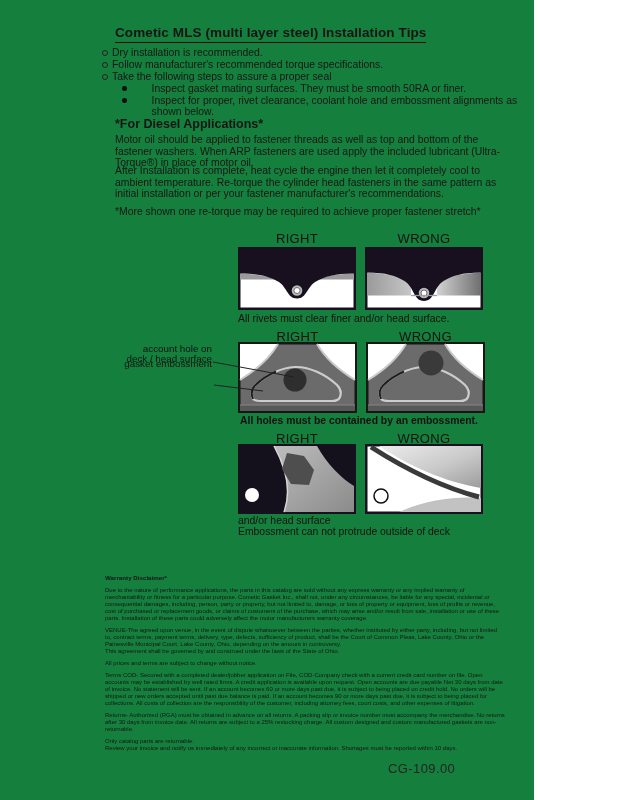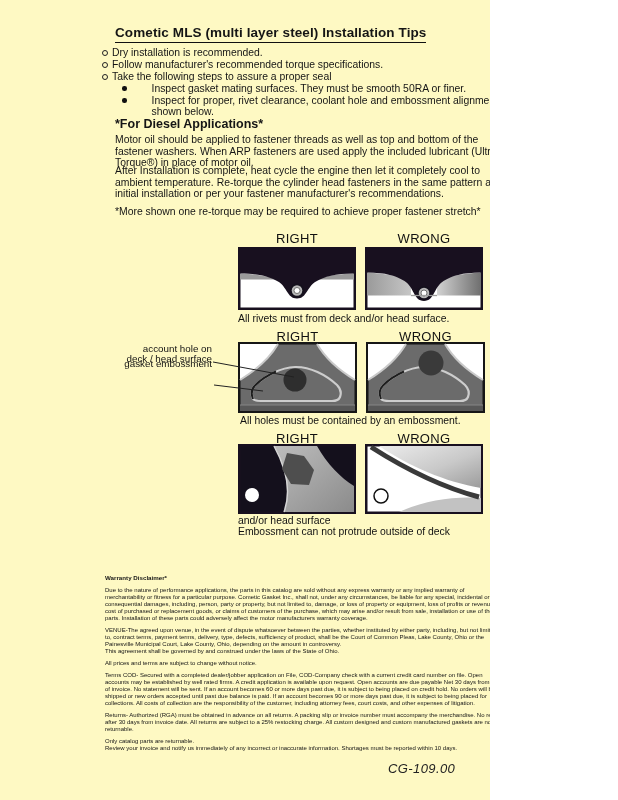--- a/index.html
+++ b/index.html
@@ -3,7 +3,7 @@
 <meta charset="utf-8">
 <style>
   html,body{margin:0;padding:0;background:#fff;}
-  .page{position:relative;width:490px;height:800px;background:#fef9c3;overflow:hidden;
+  .page{position:relative;width:534px;height:800px;background:#15803d;overflow:hidden;
         font-family:"Liberation Sans", sans-serif;color:#151515;}
 
   .title{position:absolute;left:115px;top:25px;margin:0;font-size:13.5px;font-weight:bold;

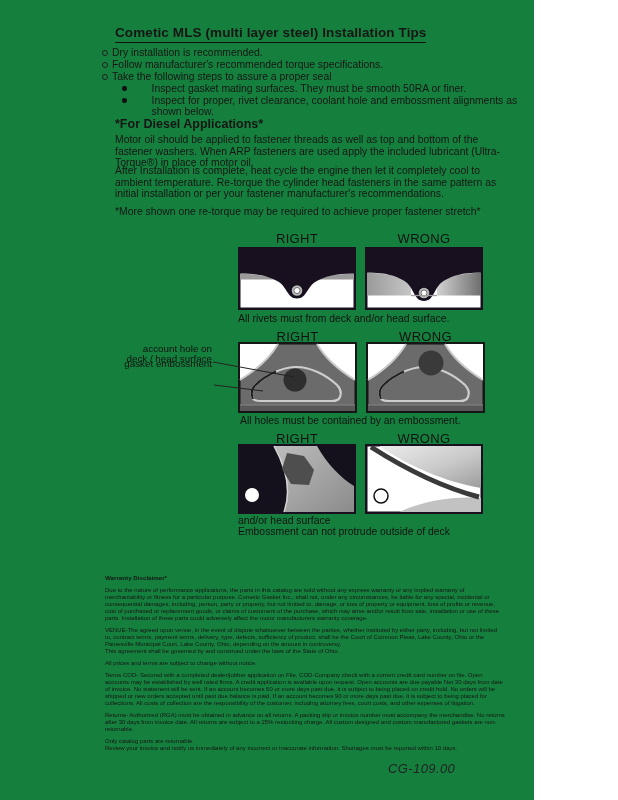--- a/index.html
+++ b/index.html
@@ -110,7 +110,7 @@
       <line x1="46" y1="48.5" x2="72" y2="48.5" stroke="#9d9d9d" stroke-width="1.3"></line>
     </svg>
   </div>
-  <div class="caption s1-cap">All rivets must from deck and/or head surface.</div>
+  <div class="caption s1-cap">All rivets must clear finer and/or head surface.</div>
 
   <div class="rw-row s2-labels">
     <div class="rw-label" style="width:119px">RIGHT</div>

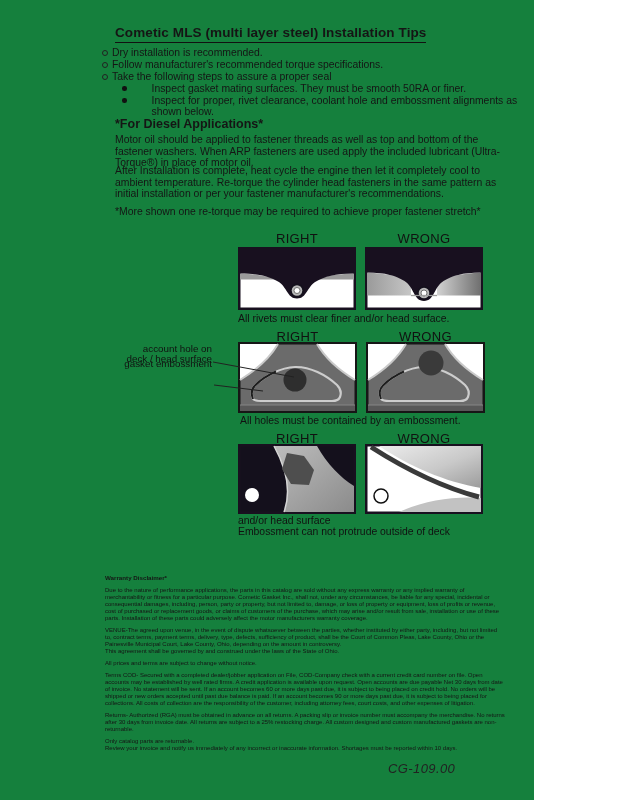--- a/index.html
+++ b/index.html
@@ -25,7 +25,7 @@
   .caption{position:absolute;font-size:10.4px;line-height:10.8px;color:#111;}
 
   .s1-labels{left:238px;top:231px;} .s1-boxes{left:238px;top:247px;} .s1-cap{left:238px;top:314px;}
-  .s2-labels{left:238px;top:329px;} .s2-boxes{left:238px;top:342px;} .s2-cap{left:240px;top:416px;}
+  .s2-labels{left:238px;top:329px;} .s2-boxes{left:238px;top:342px;} .s2-cap{left:240px;top:416px;font-weight:bold;}
   .s3-labels{left:238px;top:431px;} .s3-boxes{left:238px;top:444px;} .s3-cap{left:238px;top:516px;}
 
   .anno{position:absolute;width:102px;left:110px;text-align:right;font-size:9.8px;line-height:10.2px;color:#111;}

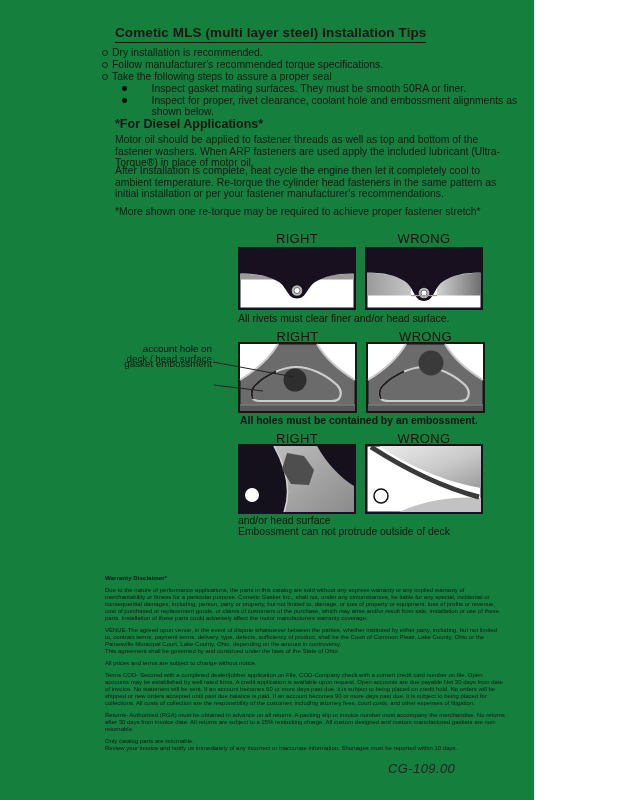--- a/index.html
+++ b/index.html
@@ -37,7 +37,7 @@
   .warranty p{margin:0;font-size:6px;line-height:7px;}
   .warranty .grp{margin-bottom:5px;}
 
-  .footer-code{position:absolute;left:388px;top:761px;font-size:13px;letter-spacing:.4px;color:#222;font-style:italic;}
+  .footer-code{position:absolute;left:388px;top:761px;font-size:13px;letter-spacing:.4px;color:#222;}
   svg{display:block;}
 </style>
 </head>

